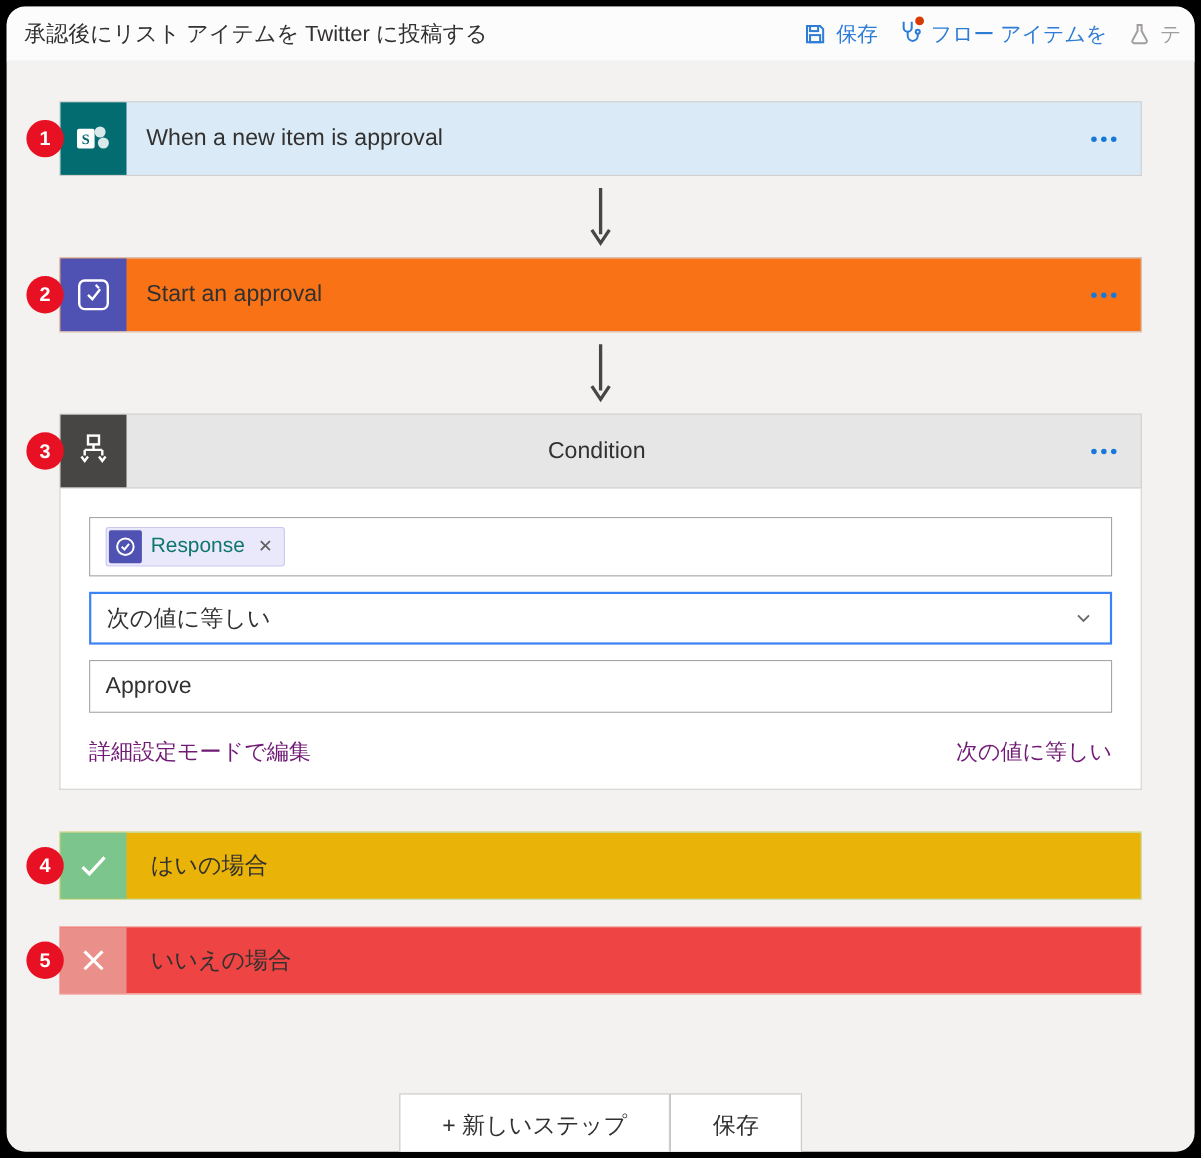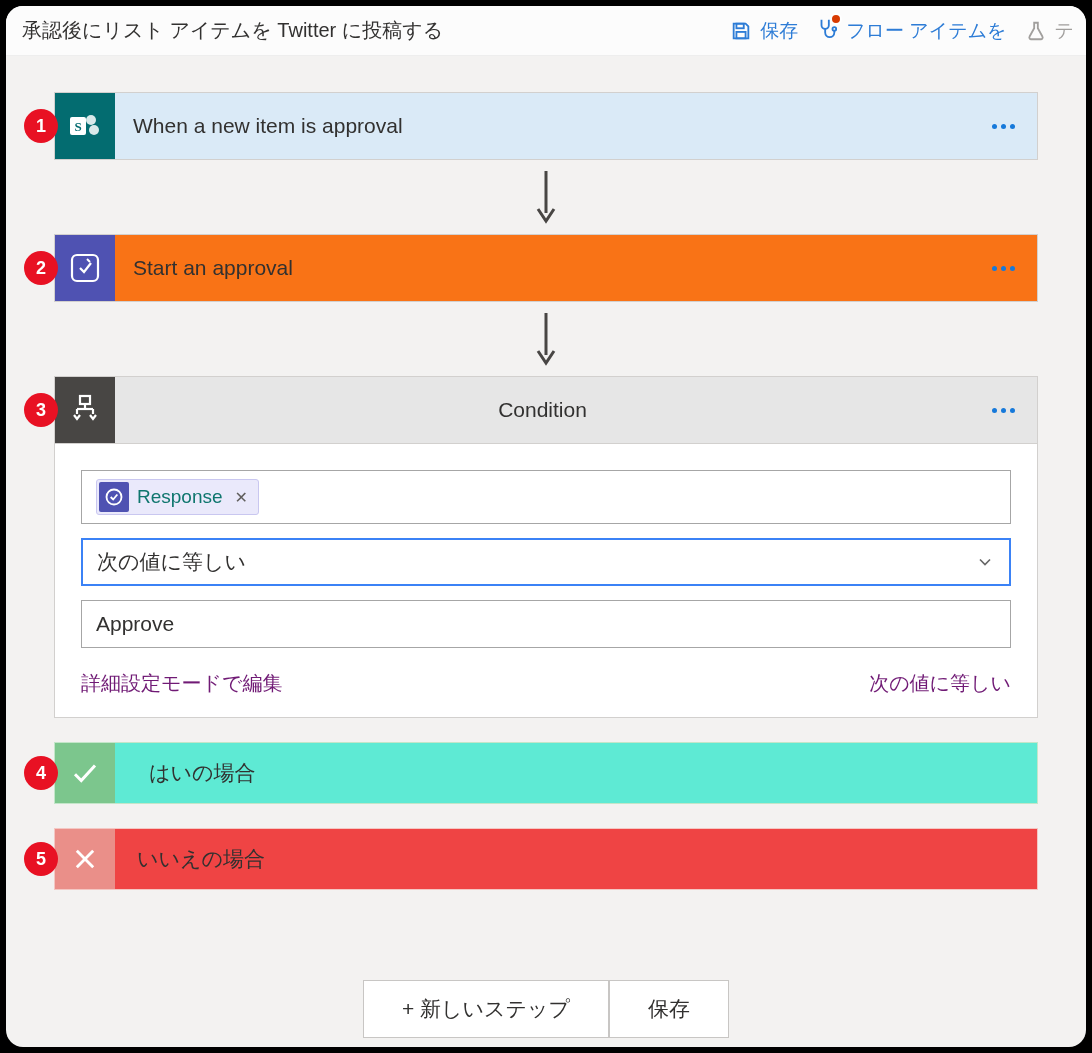--- a/index.html
+++ b/index.html
@@ -124,7 +124,7 @@
       display: flex; align-items: center; height: 62px;
       border: 1px solid;
     }
-    .branch-yes { background: #5eead4; border-color: #c3e6c9; margin-top: 24px; gap: 12px; }
+    .branch-yes { background: #eab308; border-color: #c3e6c9; margin-top: 38px; }
     .branch-yes .icon-box { background: #7cc68d; width: 60px; height: 100%; display:flex;align-items:center;justify-content:center;}
     .branch-no { background: #ef4444; border-color: #f4c7c3; margin-top: 24px; }
     .branch-no .icon-box { background: #ea8f89; width: 60px; height: 100%; display:flex;align-items:center;justify-content:center;}

